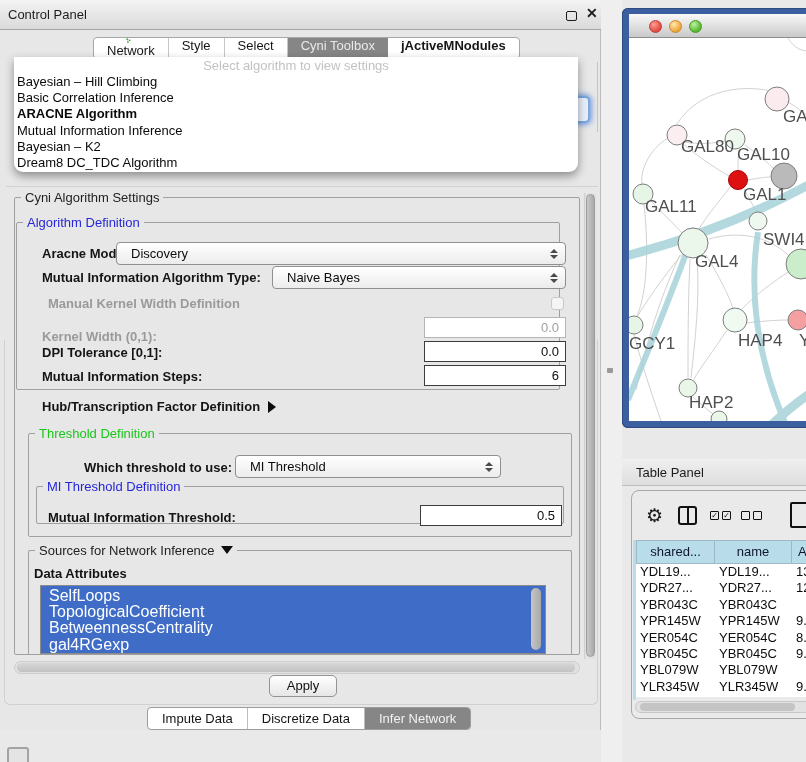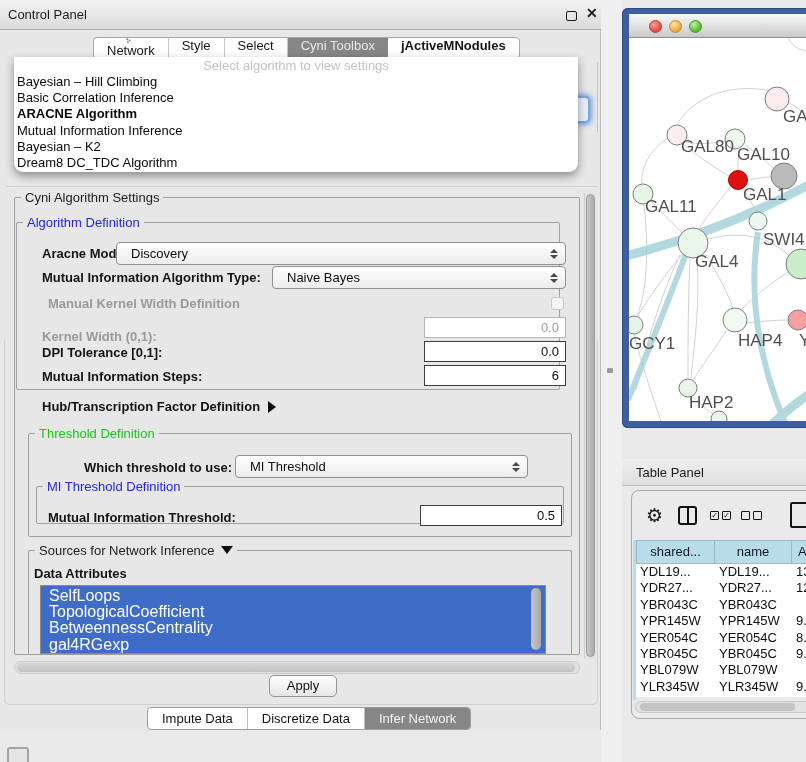--- a/index.html
+++ b/index.html
@@ -211,7 +211,7 @@
       <span class="legend green">Threshold Definition</span>
     </div>
     <div class="lbl b" style="left:84px; top:460px;">Which threshold to use:</div>
-    <div class="combo" style="left:235px; top:455px; width:293px;">
+    <div class="combo" style="left:235px; top:455px; width:266px;">
       <span class="val">MI Threshold</span>
       <span class="spin">
           <span class="tri-up"></span>

